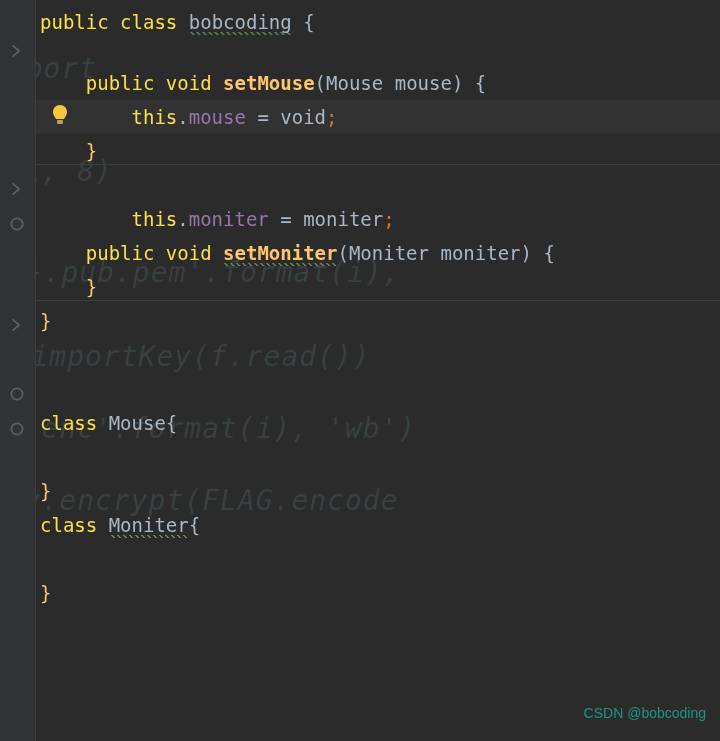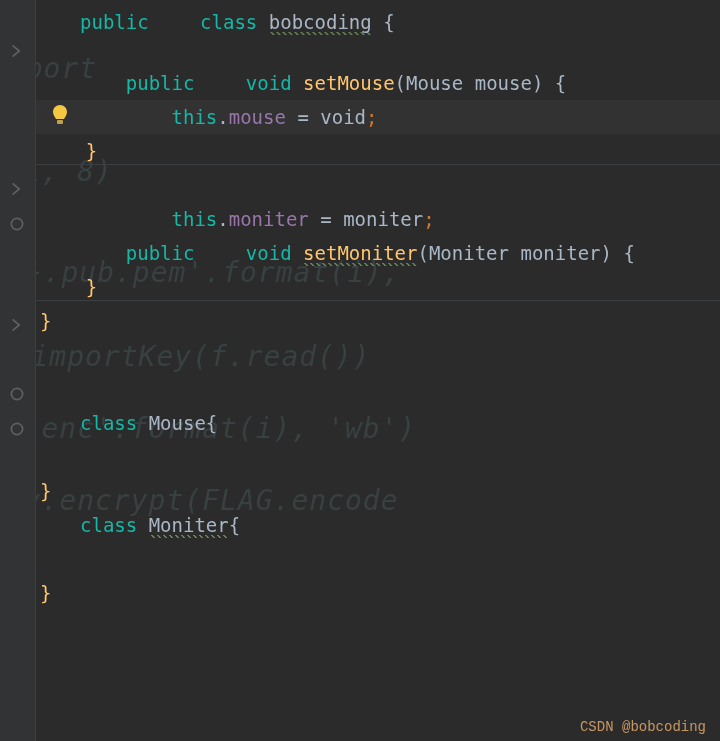--- a/index.html
+++ b/index.html
@@ -58,7 +58,7 @@
   height: 34px;
   background: #323232;
 }
-.kw { color: #14b8a6; margin-left: 40px; }
+.kw { color: #fde047; }
 .method { color: #ffc66d; }
 .paren { color: #a9b7c6; }
 .brace-yellow { color: #ffc66d; }

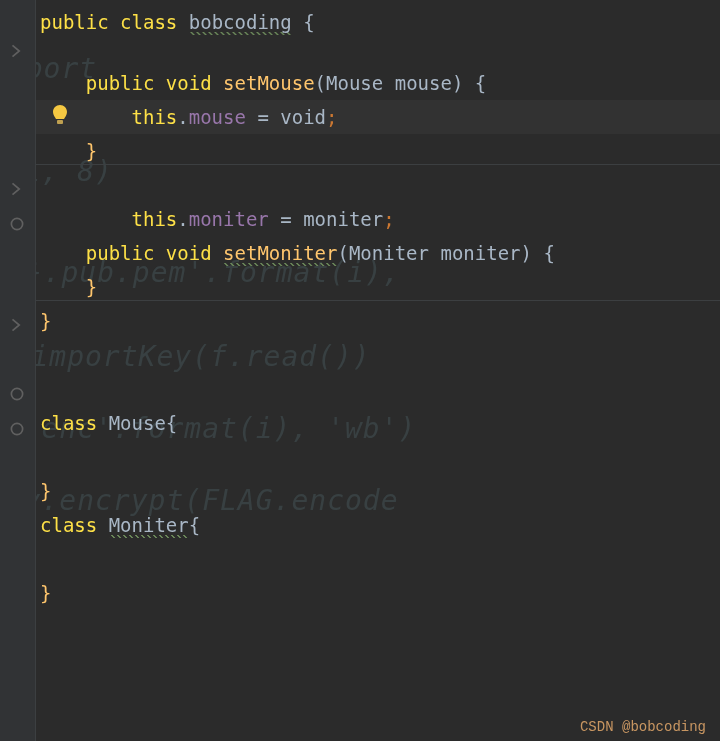--- a/index.html
+++ b/index.html
@@ -59,7 +59,7 @@
   background: #323232;
 }
 .kw { color: #fde047; }
-.method { color: #ffc66d; }
+.method { color: #ffc66d; font-weight: bold; }
 .paren { color: #a9b7c6; }
 .brace-yellow { color: #ffc66d; }
 .semicolon { color: #cc7832; }

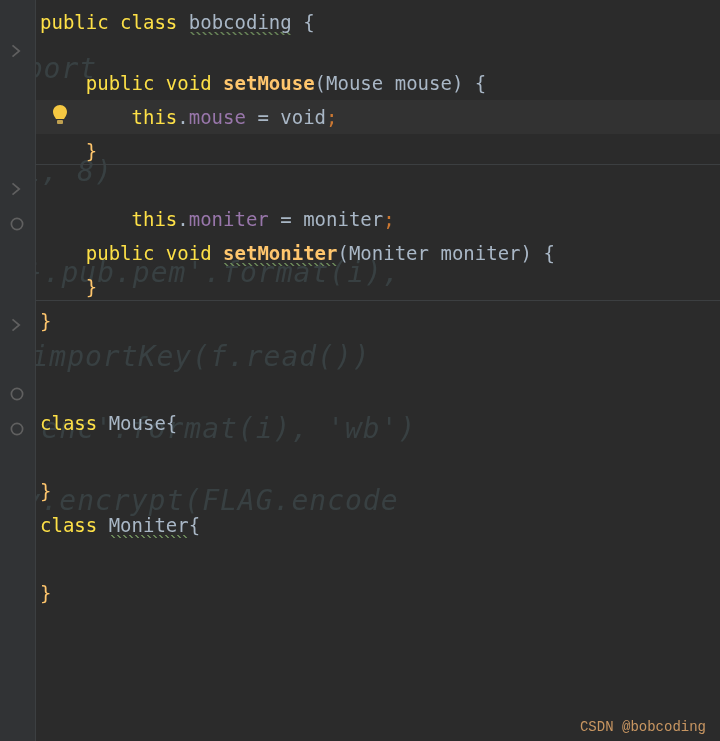--- a/index.html
+++ b/index.html
@@ -82,10 +82,10 @@
 .watermark {
   position: absolute;
   right: 14px;
-  bottom: 6px;
-  font-family: Liberation Mono, monospace;
+  bottom: 20px;
+  font-family: Liberation Sans, sans-serif;
   font-size: 14px;
-  color: #fdba74;
+  color: #14b8a6;
   opacity: 0.75;
 }
 .bg-text {

